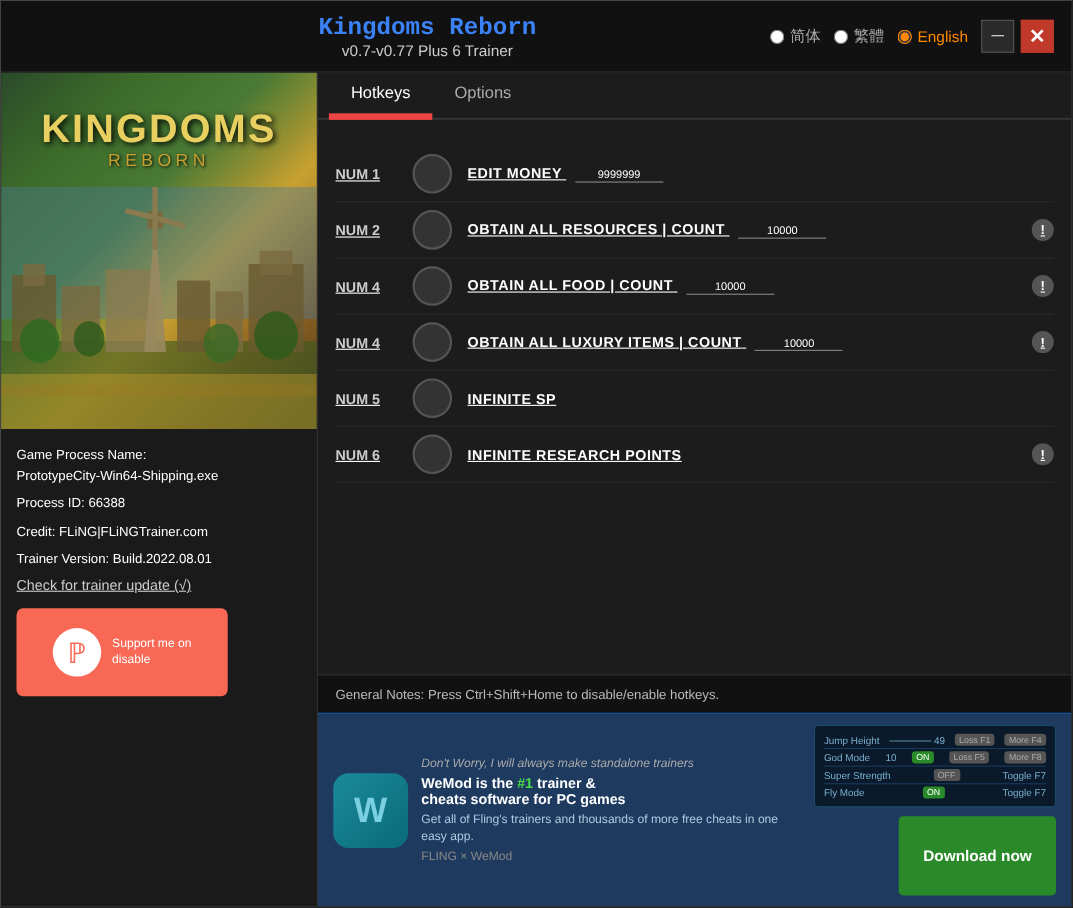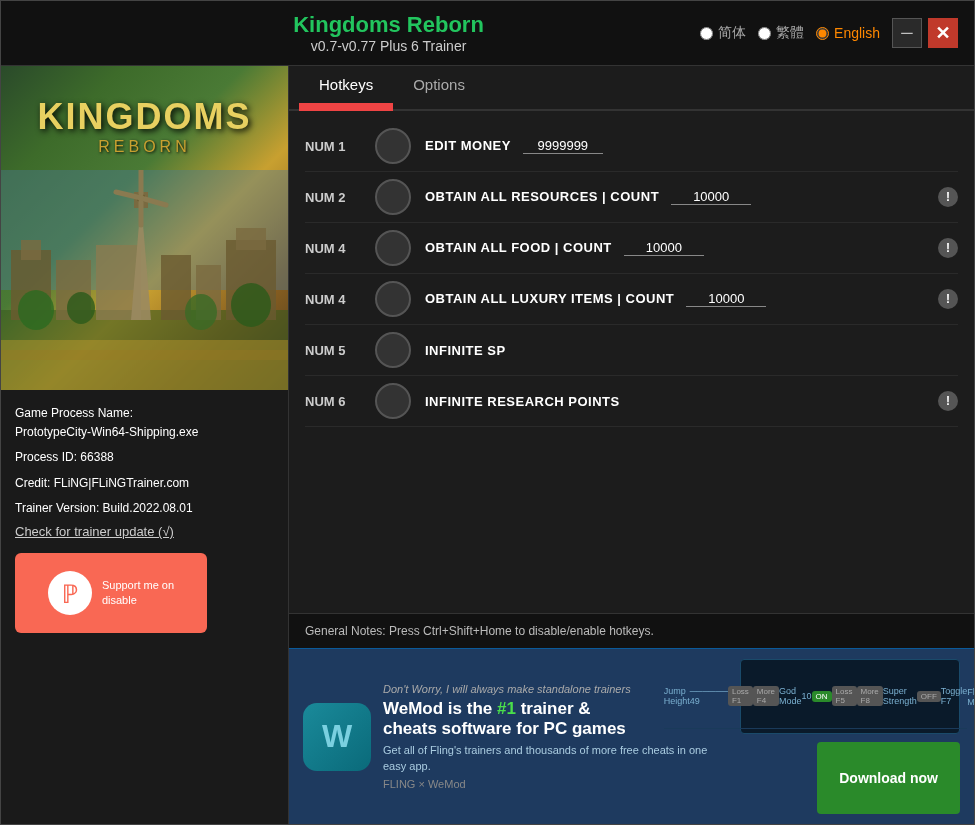--- a/index.html
+++ b/index.html
@@ -38,7 +38,8 @@
     .title-main {
       font-size: 22px;
       font-weight: bold;
-      color: #22c55e;
+      color: #3b82f6;
+      font-family: Liberation Mono, monospace;
     }
     .title-sub {
       font-size: 14px;

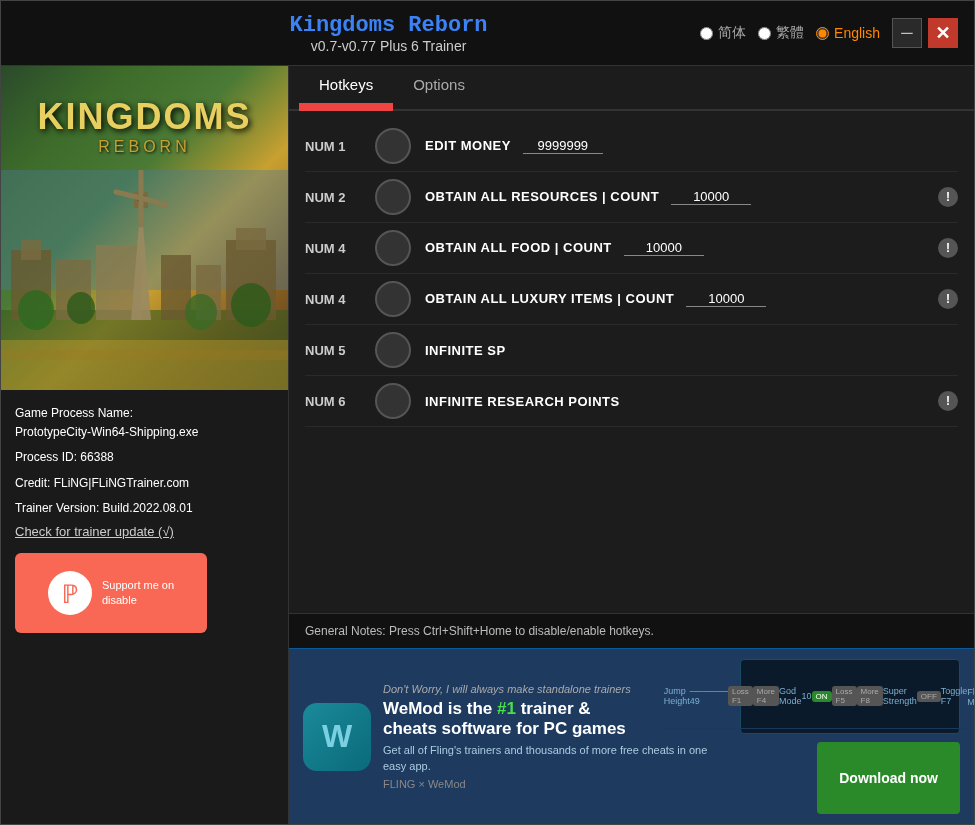--- a/index.html
+++ b/index.html
@@ -226,7 +226,7 @@
     }
     .tab.active {
       color: #fff;
-      border-bottom: 8px solid #ef4444;
+      border-bottom: 6px solid #ef4444;
     }
 
     

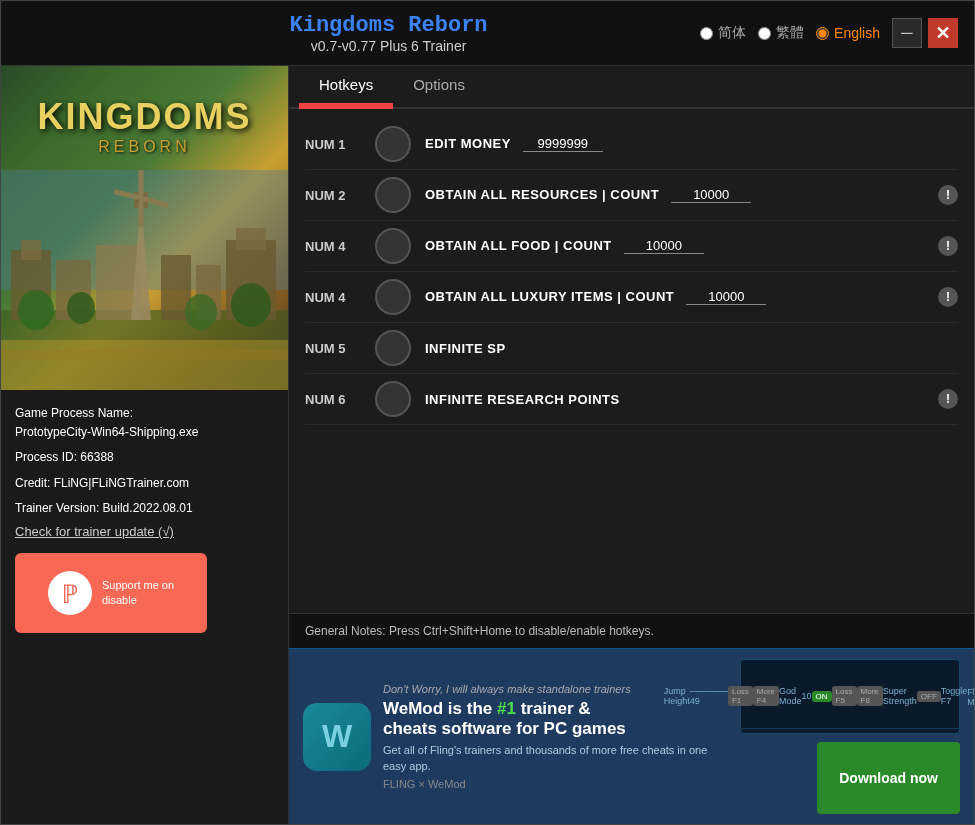--- a/index.html
+++ b/index.html
@@ -232,8 +232,9 @@
     
     .options-area {
       flex: 1;
-      padding: 10px 16px;
+      padding: 24px 16px;
       overflow-y: auto;
+      text-decoration: underline;
     }
 
     

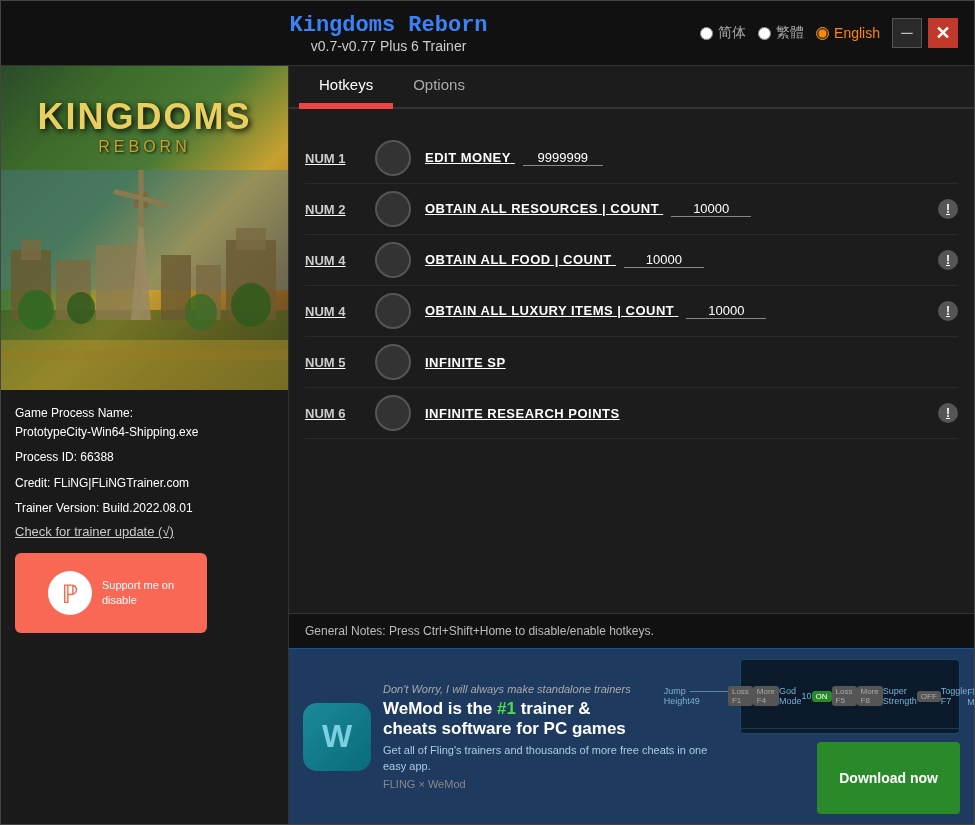--- a/index.html
+++ b/index.html
@@ -276,7 +276,7 @@
       border: none;
       border-bottom: 1px solid #888;
       color: #fff;
-      font-size: 13px;
+      font-size: 10px;
       width: 80px;
       text-align: center;
       outline: none;

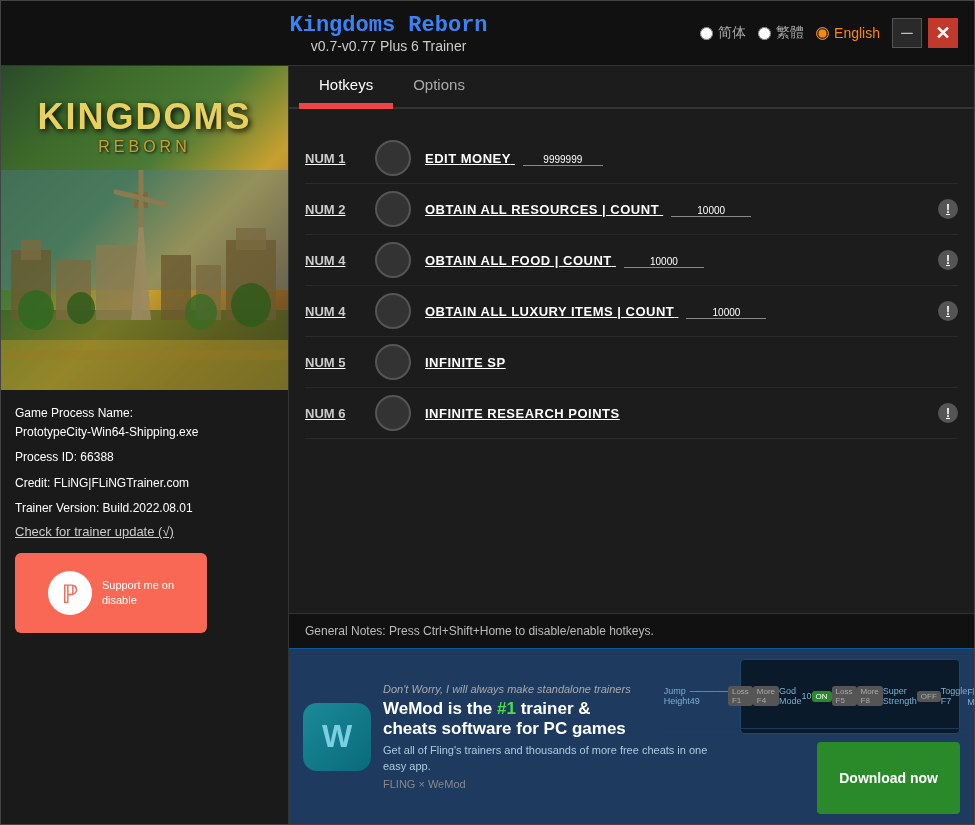--- a/index.html
+++ b/index.html
@@ -369,7 +369,7 @@
       border: 1px solid #1a4a6a;
       border-radius: 4px;
       display: flex;
-      flex-direction: row;
+      flex-direction: column;
       justify-content: center;
       padding: 4px 8px;
       font-size: 9px;

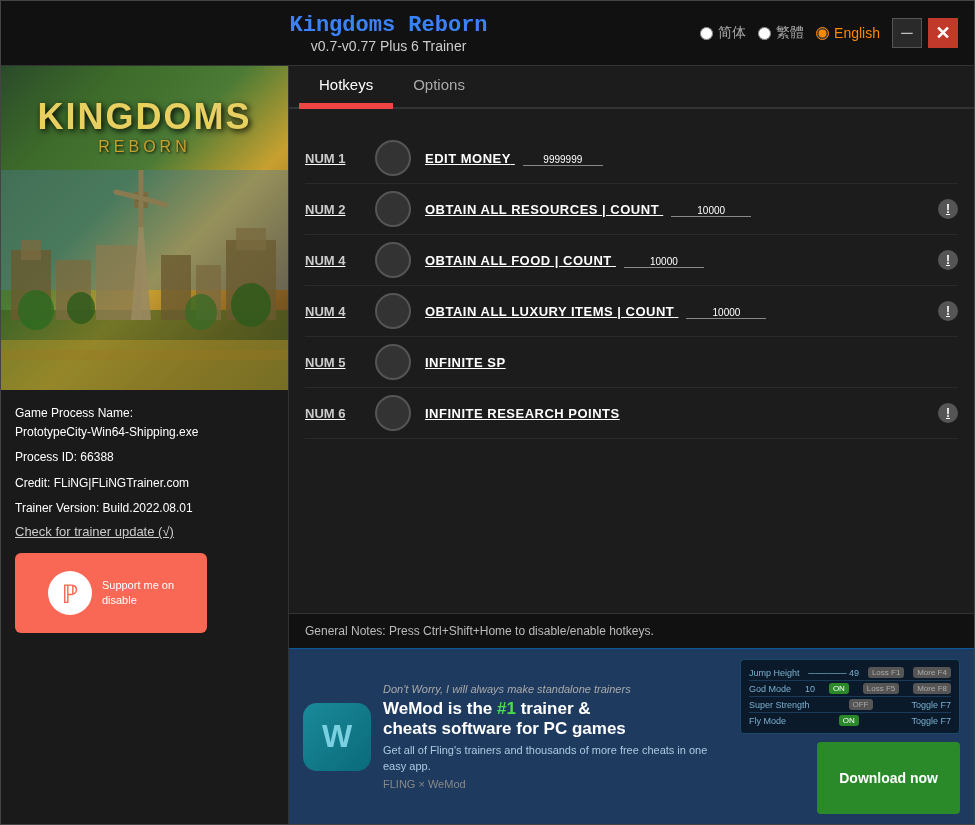--- a/index.html
+++ b/index.html
@@ -336,7 +336,7 @@
       flex: 1;
     }
     .ad-headline {
-      font-size: 17px;
+      font-size: 13px;
       font-weight: bold;
       color: #fff;
       margin-bottom: 4px;

